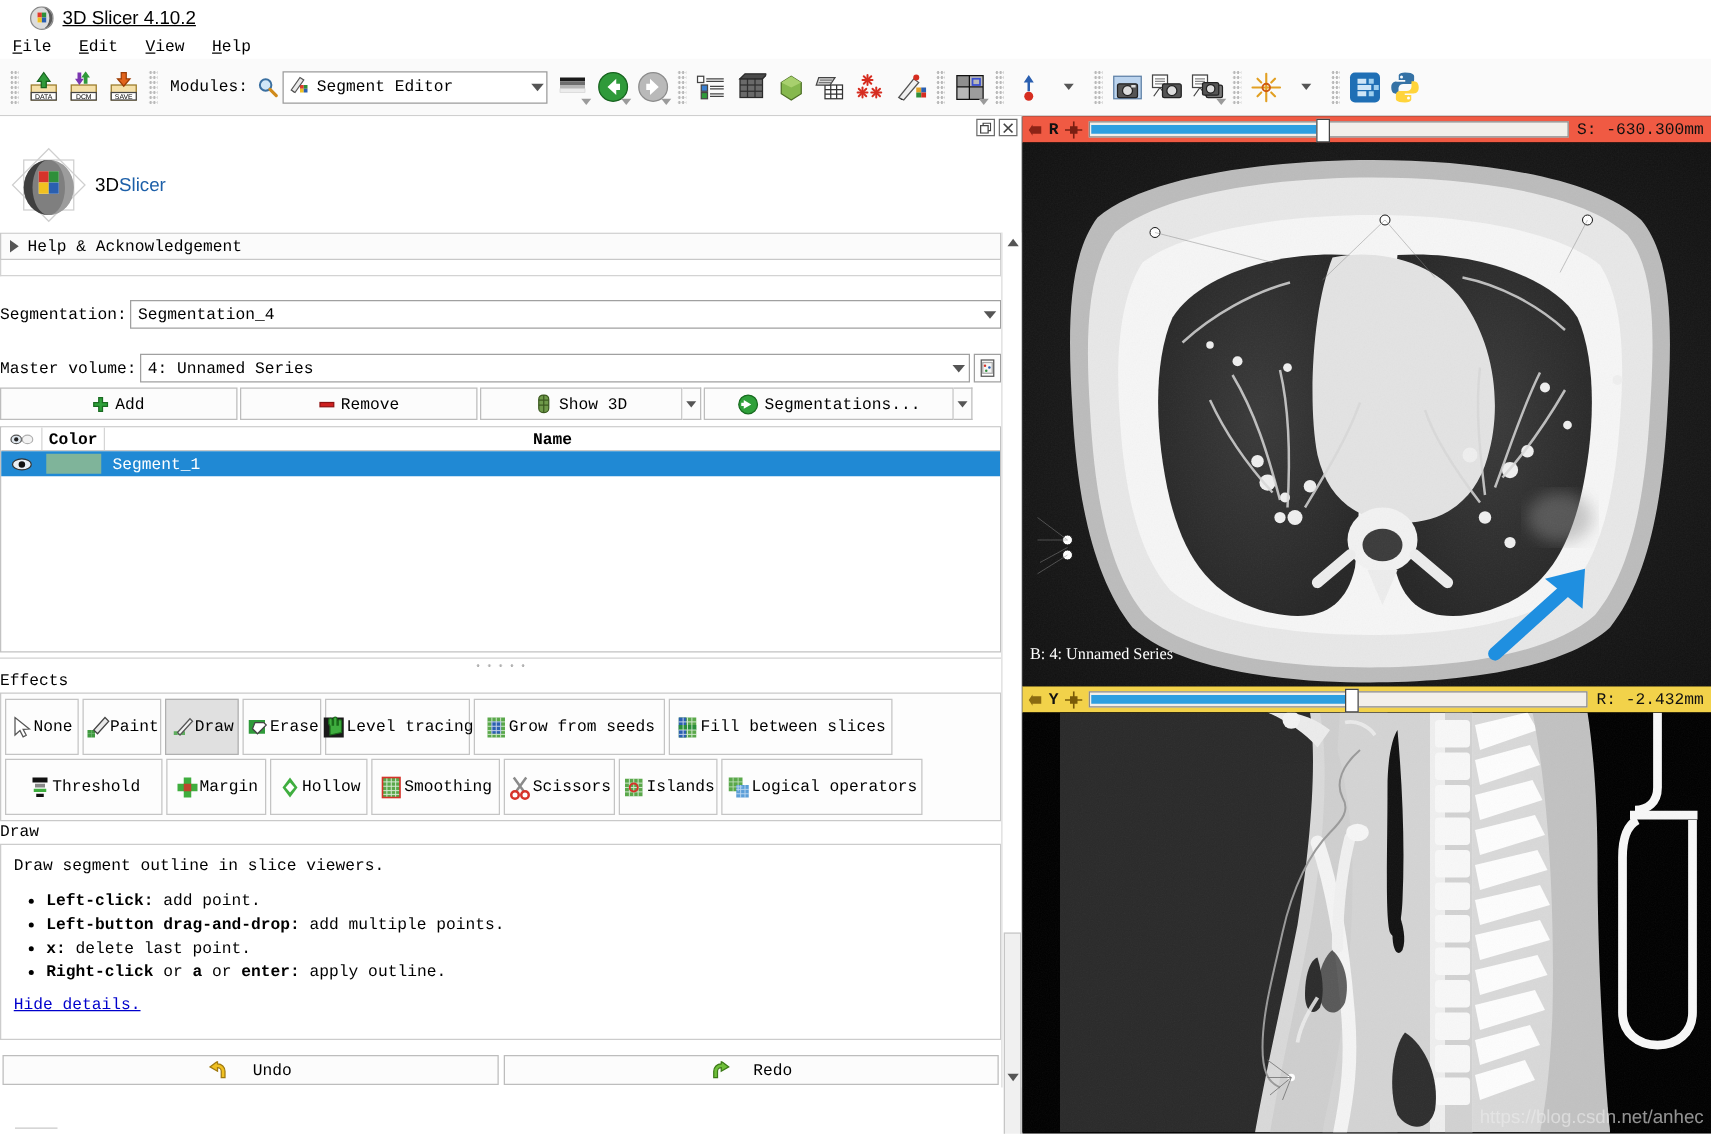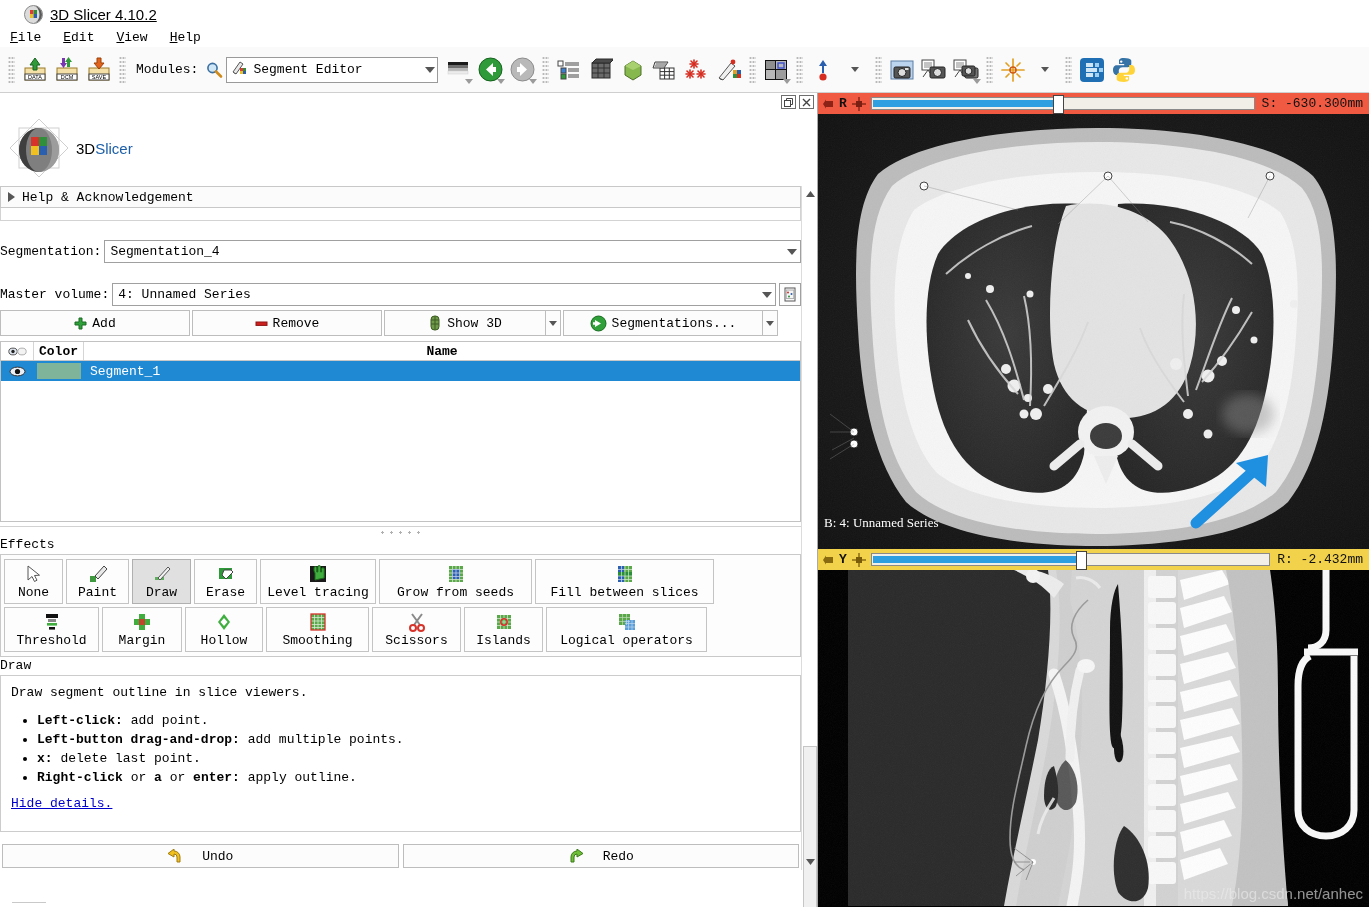--- a/index.html
+++ b/index.html
@@ -104,7 +104,7 @@
   .effrow{ display:flex; gap:3px; }
   .effrow + .effrow{ margin-top:3px; }
   .eff{ border:1px solid #c4c4c4; background:#fdfdfd; height:45px;
-    display:flex; flex-direction:column; align-items:center; justify-content:center;
+    display:flex; flex-direction:row; align-items:center; justify-content:center;
     font-size:13px; padding:0 6px; cursor:pointer;}
   .eff.sel{ background:#e0e0e0; border-color:#b0b0b0;}
   .eff .ei{ height:22px; display:flex;align-items:center;justify-content:center;}

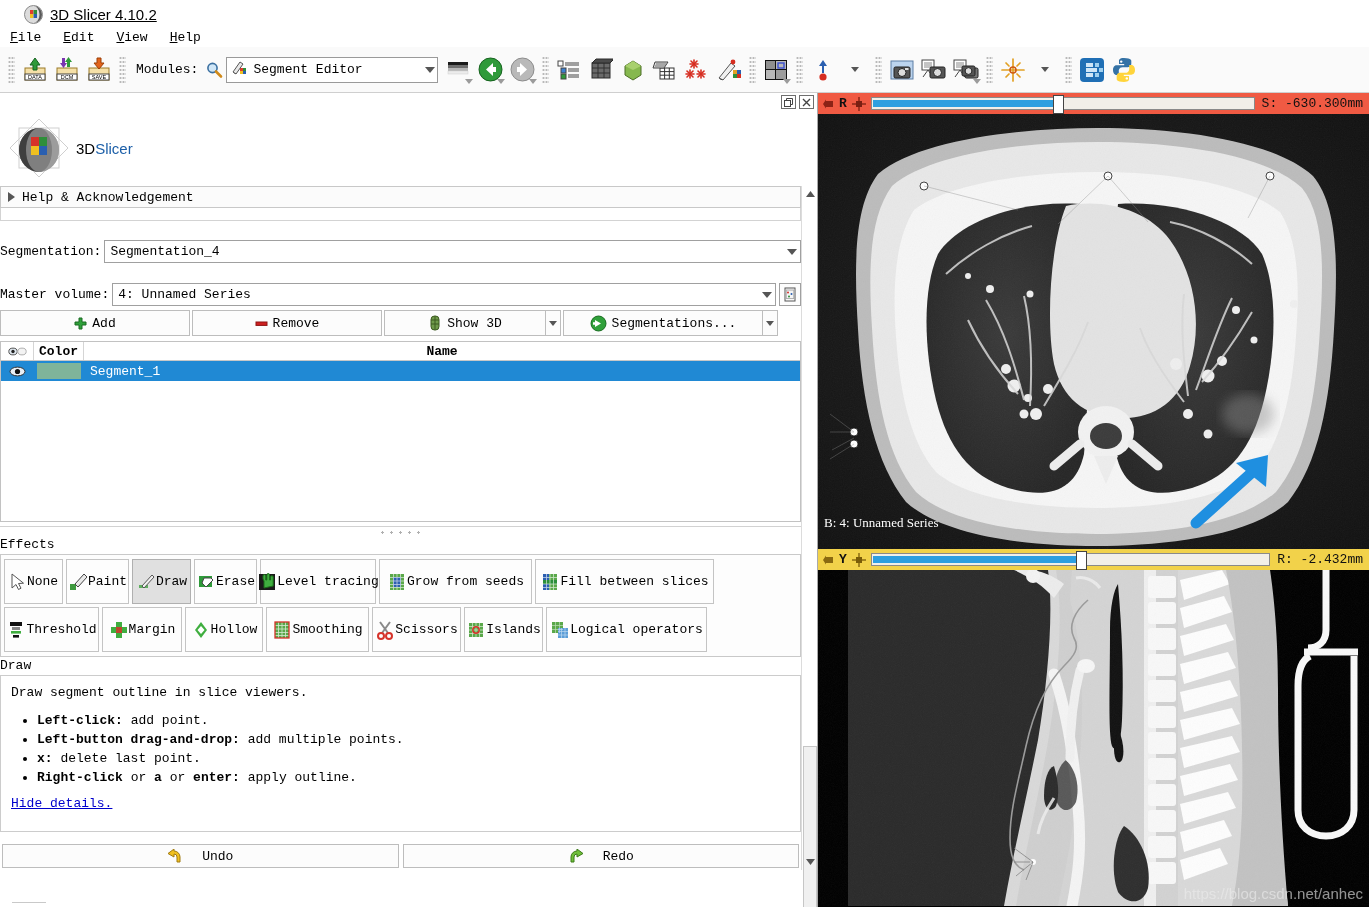--- a/index.html
+++ b/index.html
@@ -670,7 +670,7 @@
               </span>
           </div>
           <div class="effrow">
-            <span class="eff" style="width:95px">
+            <span class="eff" style="width:126px">
               <span class="ei">
                 <svg width="20" height="20" viewBox="0 0 20 20">
                   <rect x="4" y="2" width="12" height="4" fill="#111"></rect>

